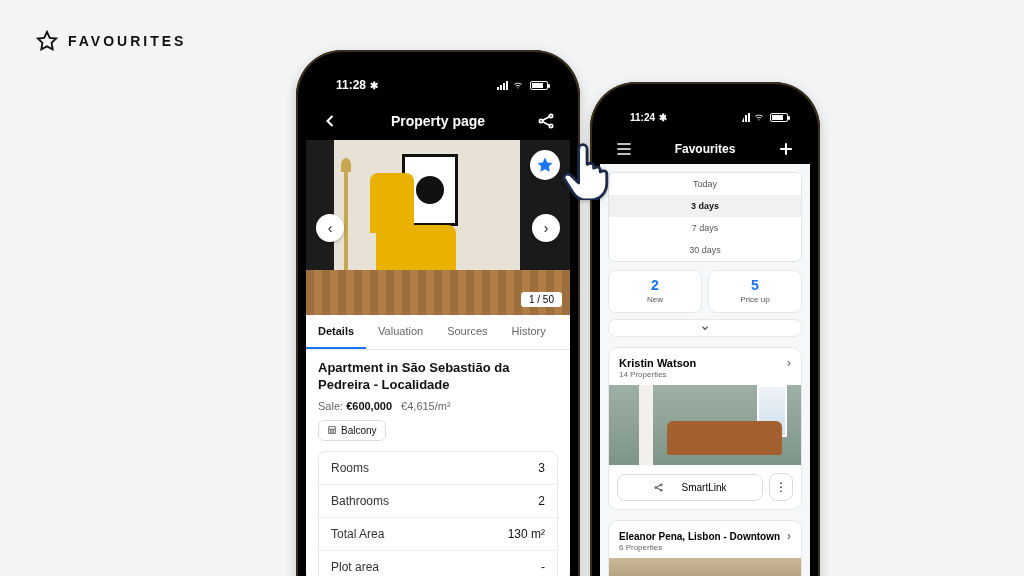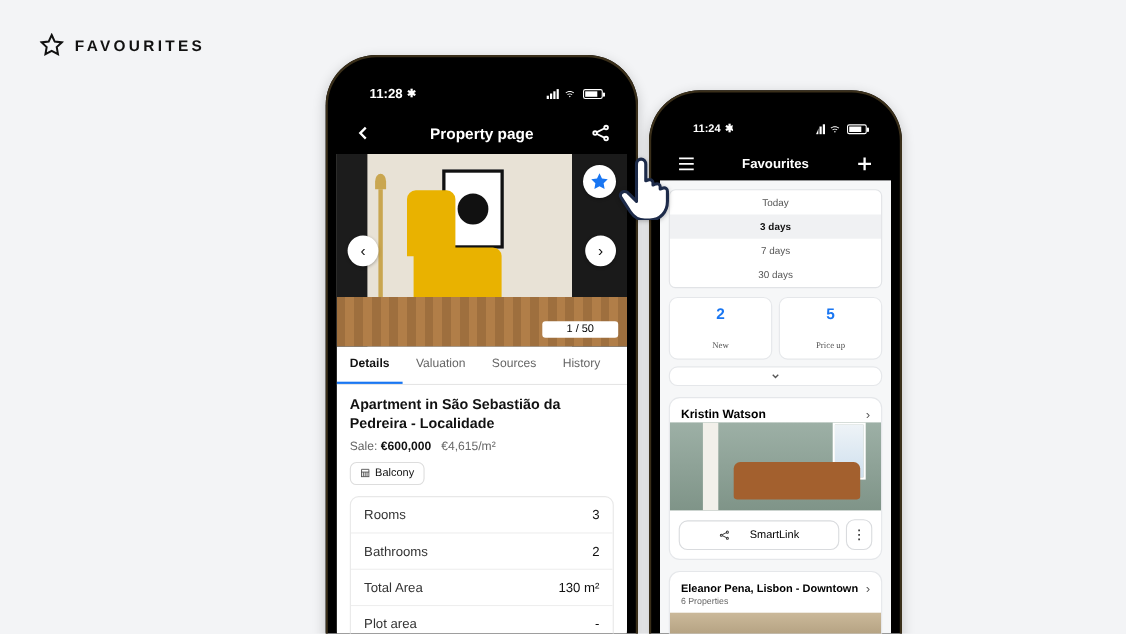--- a/index.html
+++ b/index.html
@@ -146,7 +146,7 @@
   }
   .fav-circle svg { width:18px; height:18px; fill:#1976f2; }
   .counter {
-    position:absolute; bottom:8px; right:8px; background:#fff; font-size:10px; padding:2px 22px; border-radius:3px;
+    position:absolute; bottom:8px; right:8px; background:#fff; font-size:10px; padding:2px 8px; border-radius:3px;
   }
 
   .tabs1 {

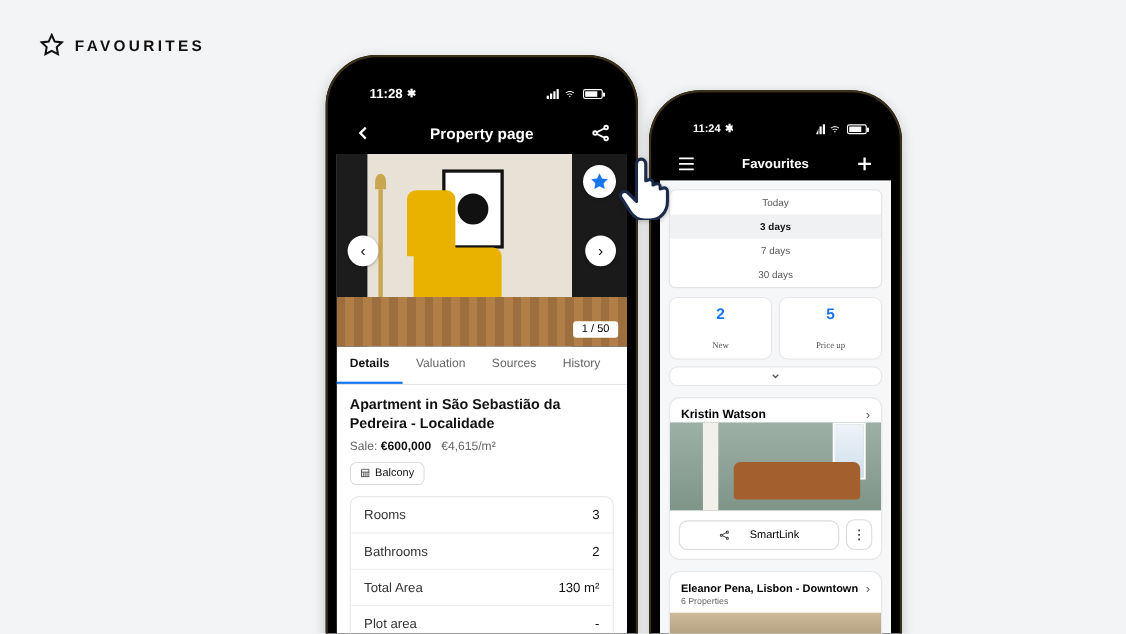--- a/index.html
+++ b/index.html
@@ -203,7 +203,7 @@
     flex:1; background:#fff; border:1px solid #e5e7ea; border-radius:8px; padding:6px 0 8px; text-align:center;
   }
   .statcard .num { color:#1976f2; font-weight:700; font-size:14px;}
-  .statcard .lbl { font-size:8px; color:#555; margin-top:16px;font-family:Liberation Serif, serif;}
+  .statcard .lbl { font-size:8px; color:#555; margin-top:2px;}
   .expand {
     margin:6px 8px 0; background:#fff; border:1px solid #e5e7ea; border-radius:8px; height:18px;
     display:flex; align-items:center; justify-content:center; font-size:10px; color:#555;

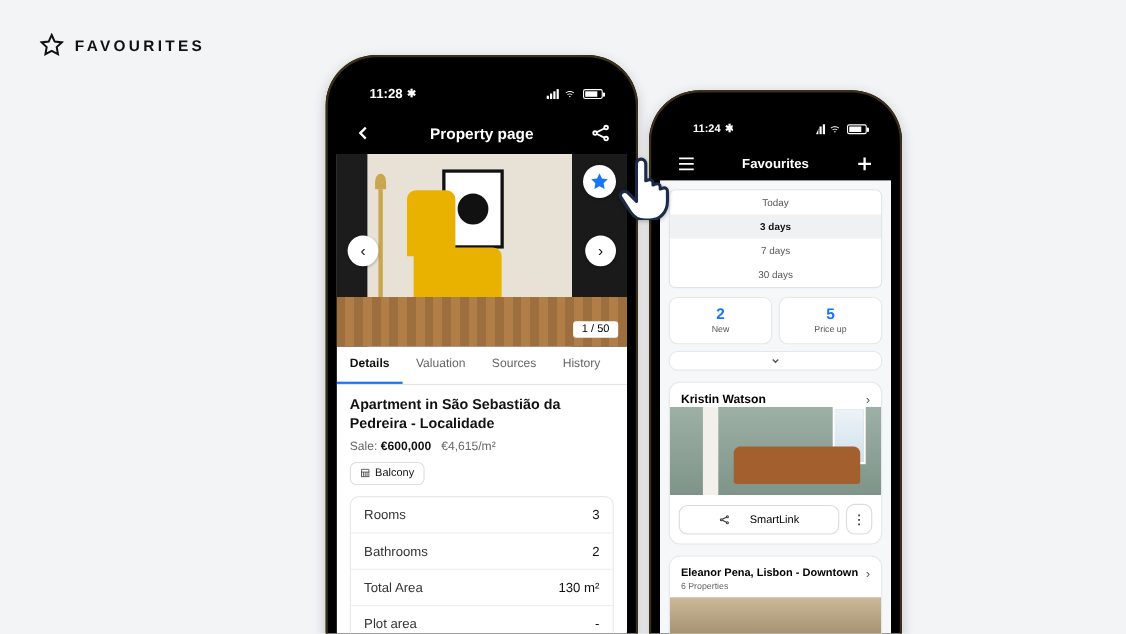--- a/index.html
+++ b/index.html
@@ -454,6 +454,7 @@
             <div class="name">Kristin Watson</div>
             <div class="chev">›</div>
           </div>
+          <div class="card-sub">14 Properties</div>
           <div class="card-img">
             <div class="pillar"></div>
             <div class="couch"></div>

